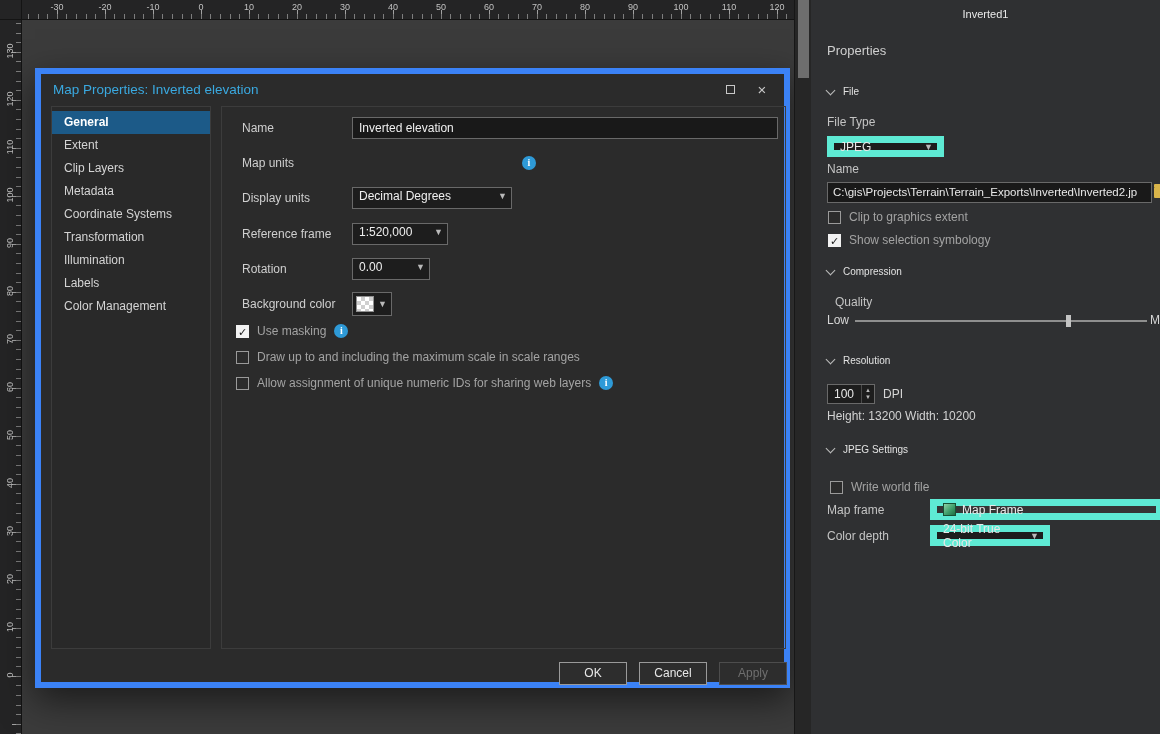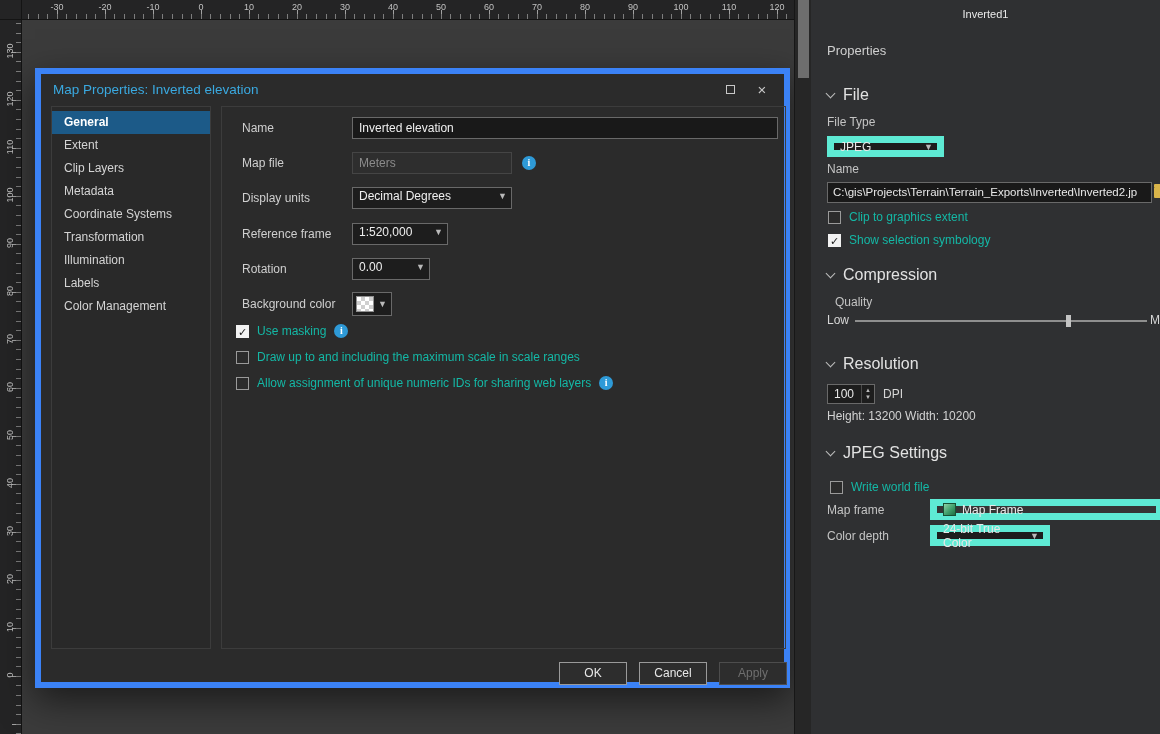--- a/index.html
+++ b/index.html
@@ -90,7 +90,7 @@
   .rp-center-text { left:0; right:0; top:8px; text-align:center; font-size:11px; color:#eaeaea; }
   .rp-title { left:16px; top:43px; font-size:13px; color:#cfcfcf; }
   .section-hdr { position:absolute; left:16px; display:flex; align-items:center; color:#e2e2e2;
-                 font-size:16px; cursor:default; }
+                 font-size:10px; cursor:default; }
   .chev { width:7px; height:7px; border-right:1.6px solid #bdbdbd; border-bottom:1.6px solid #bdbdbd;
           transform:rotate(45deg); margin:-3px 9px 0 0; }
   .rp-label { position:absolute; color:#c4c4c4; }

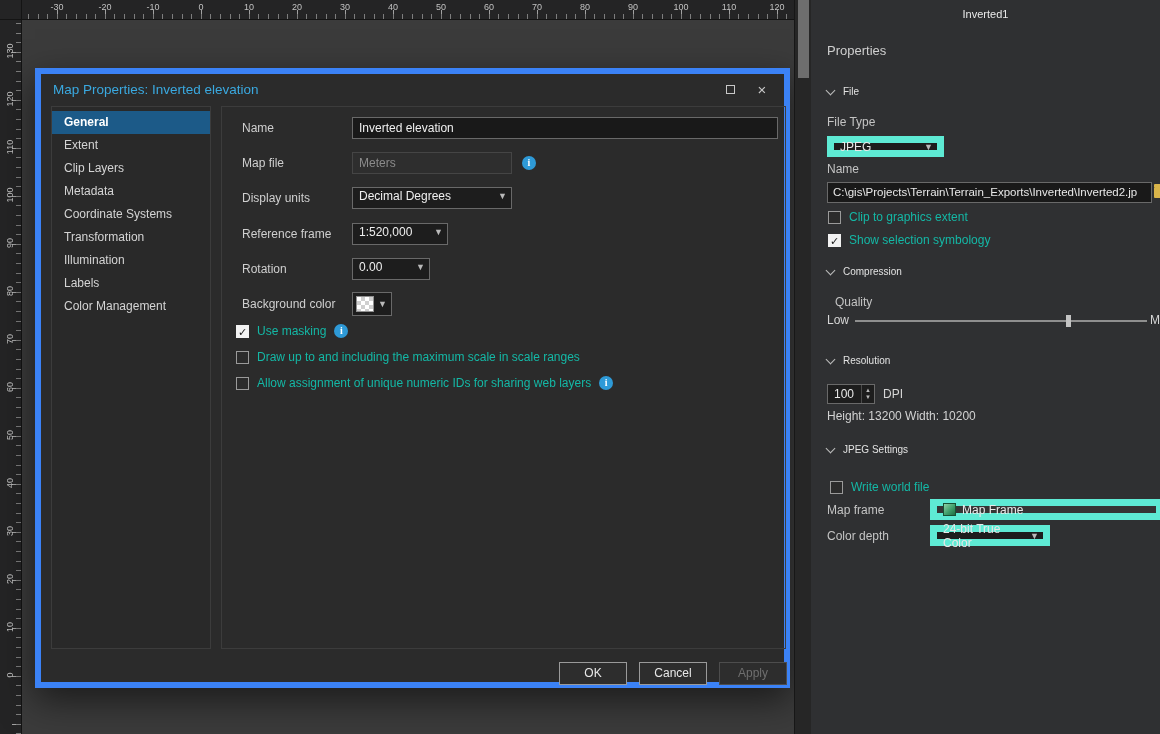--- a/index.html
+++ b/index.html
@@ -188,7 +188,7 @@
       <span class="flabel" style="top:14px;">Name</span>
       <div class="text-input" style="top:10px;width:426px;">Inverted elevation</div>
 
-      <span class="flabel" style="top:49px;">Map file</span>
+      <span class="flabel" style="top:49px;">Map units</span>
       <div class="text-input disabled" style="top:45px;width:160px;">Meters</div>
       <span class="abs info-icon" style="left:300px;top:49px;">i</span>
 

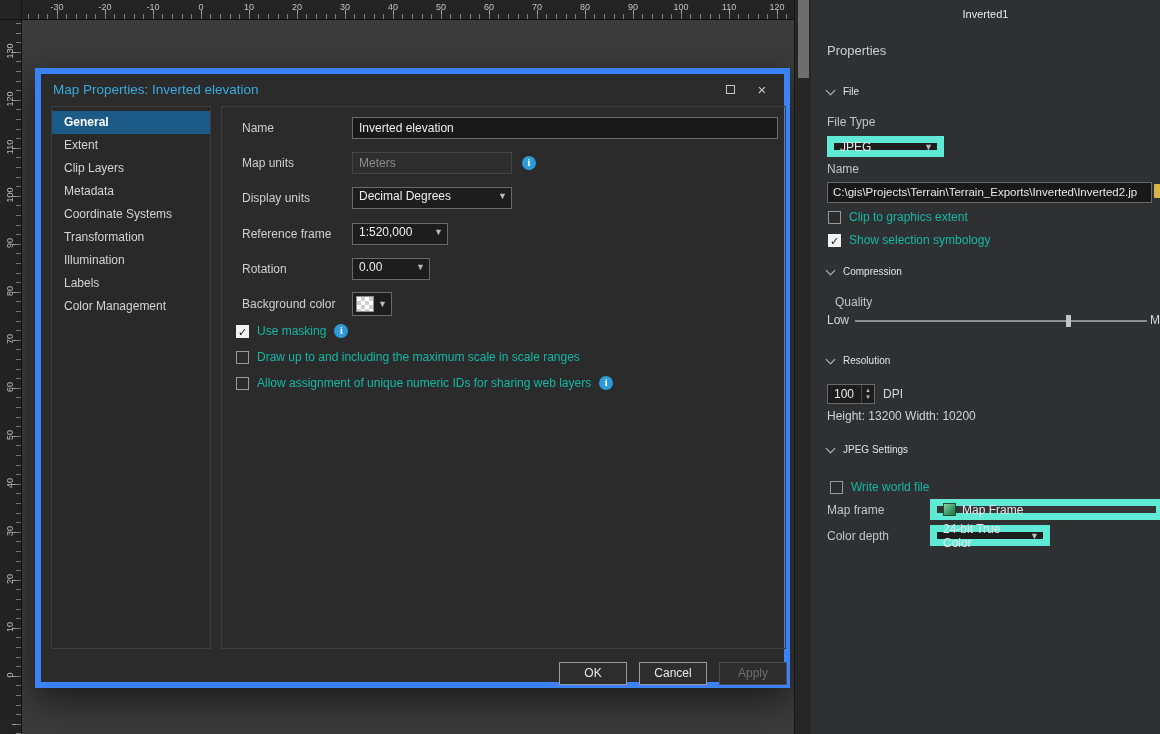--- a/index.html
+++ b/index.html
@@ -189,7 +189,6 @@
       <div class="text-input" style="top:10px;width:426px;">Inverted elevation</div>
 
       <span class="flabel" style="top:49px;">Map units</span>
-      <div class="text-input disabled" style="top:45px;width:160px;">Meters</div>
       <span class="abs info-icon" style="left:300px;top:49px;">i</span>
 
       <span class="flabel" style="top:84px;">Display units</span>

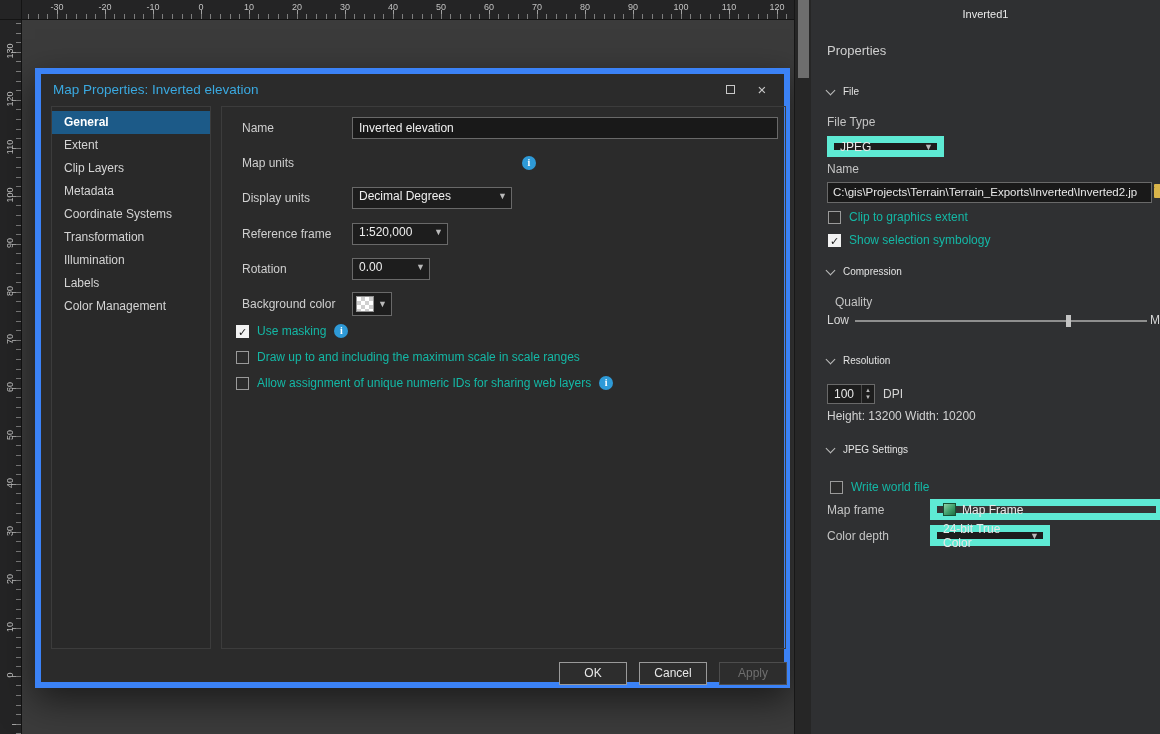--- a/index.html
+++ b/index.html
@@ -78,7 +78,7 @@
             font-size:11px; line-height:12px; text-align:center; color:#1a1a1a; flex:0 0 13px; }
   .chkbox.checked { background:#f2f2f2; border-color:#f2f2f2; }
   .chkbox.checked::before { content:"✓"; }
-  .chk-label { color:#14b8a6; }
+  .chk-label { color:#a3a3a3; }
   .chk-row .info-icon { margin-left:8px; }
 
   .dlg-btn { position:absolute; top:588px; width:68px; height:23px; line-height:21px; text-align:center;

